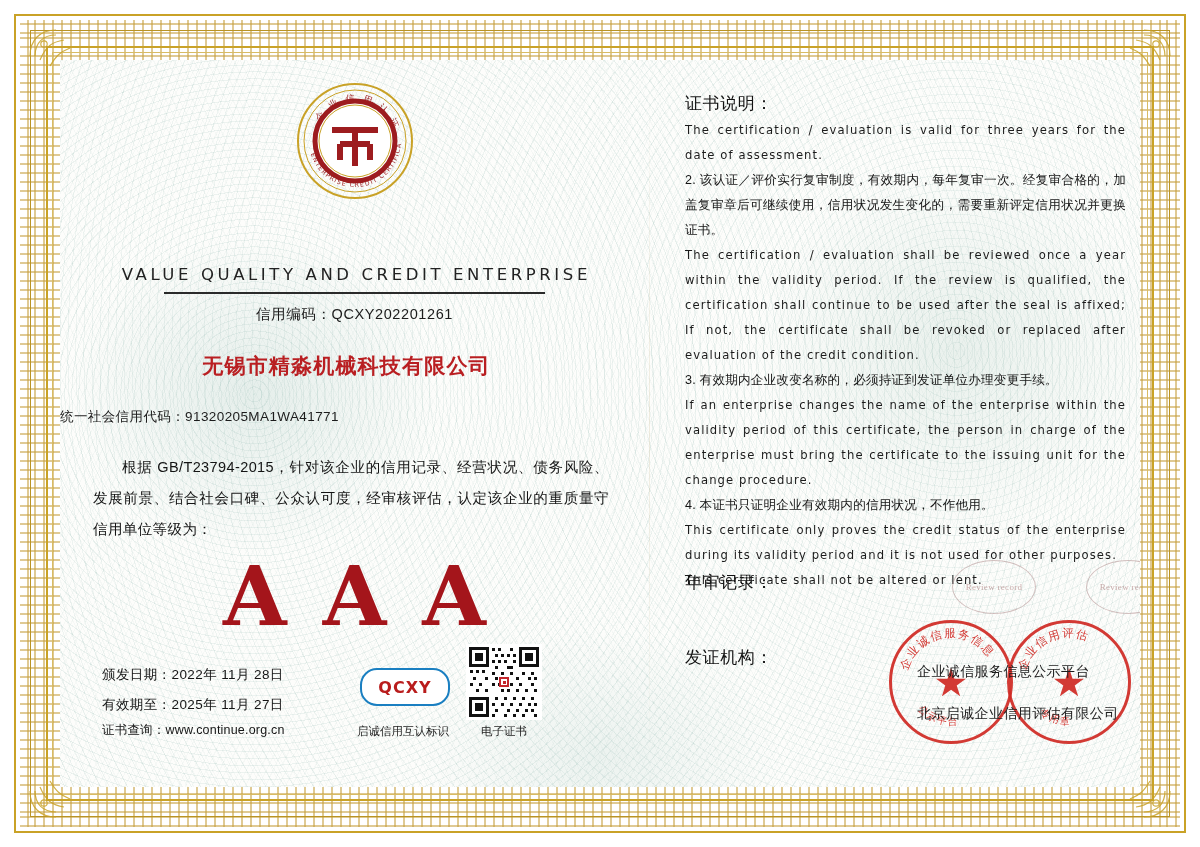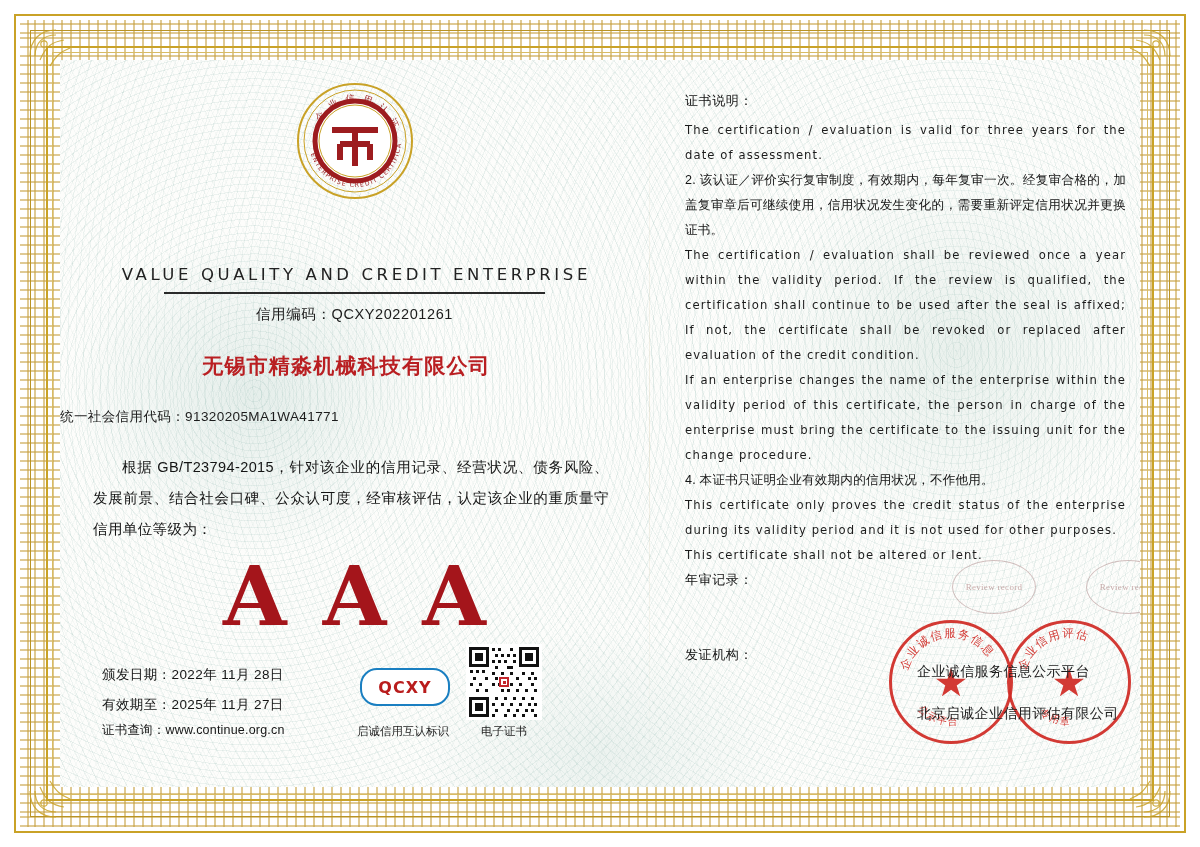--- a/index.html
+++ b/index.html
@@ -257,7 +257,7 @@
   }
   .sec-heading {
     position: absolute;
-    font-size: 13px;
+    font-size: 17px;
     color: #111;
     letter-spacing: .6px;
   }

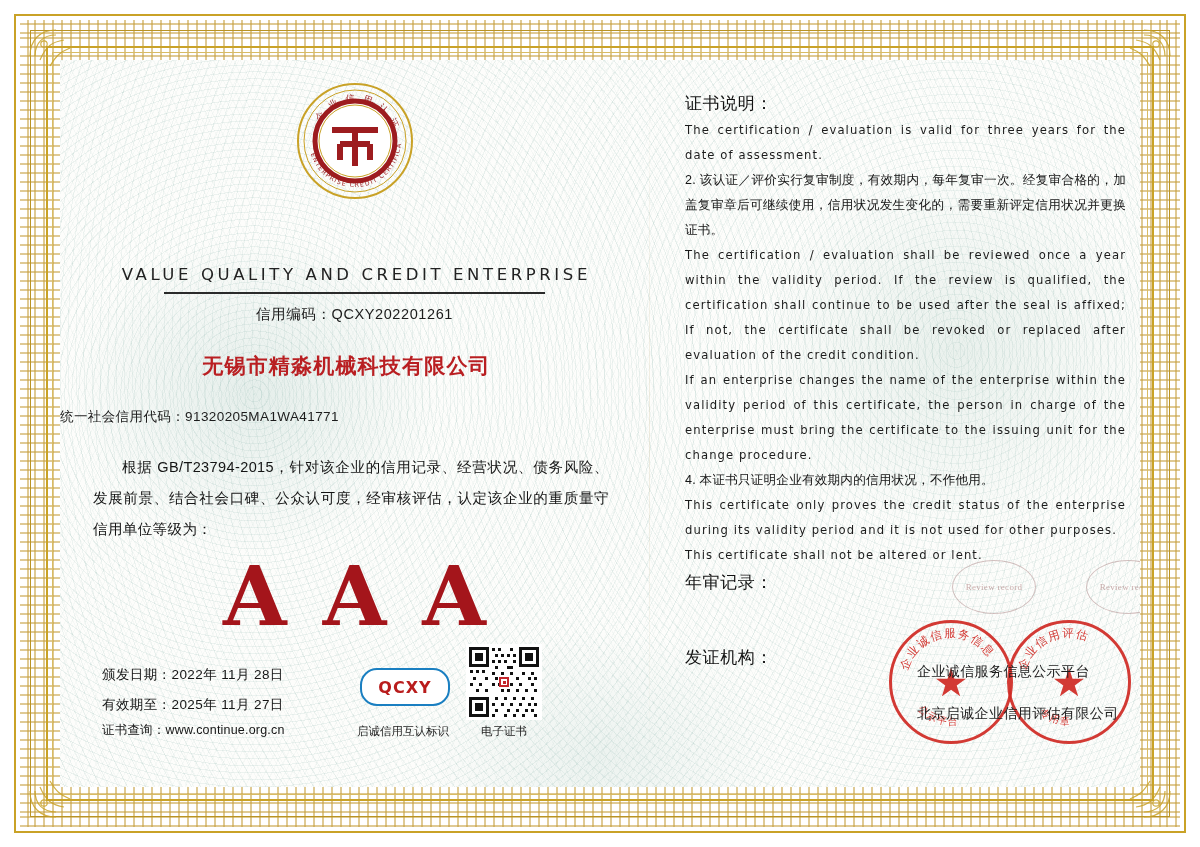--- a/index.html
+++ b/index.html
@@ -553,6 +553,7 @@
         <div class="en">The certification / evaluation is valid for three years for the date of assessment.</div>
         <div class="cn">2. 该认证／评价实行复审制度，有效期内，每年复审一次。经复审合格的，加盖复审章后可继续使用，信用状况发生变化的，需要重新评定信用状况并更换证书。</div>
         <div class="en">The certification / evaluation shall be reviewed once a year within the validity period. If the review is qualified, the certification shall continue to be used after the seal is affixed; If not, the certificate shall be revoked or replaced after evaluation of the credit condition.</div>
+        <div class="cn">3. 有效期内企业改变名称的，必须持证到发证单位办理变更手续。</div>
         <div class="en">If an enterprise changes the name of the enterprise within the validity period of this certificate, the person in charge of the enterprise must bring the certificate to the issuing unit for the change procedure.</div>
         <div class="cn">4. 本证书只证明企业有效期内的信用状况，不作他用。</div>
         <div class="en">This certificate only proves the credit status of the enterprise during its validity period and it is not used for other purposes.</div>

